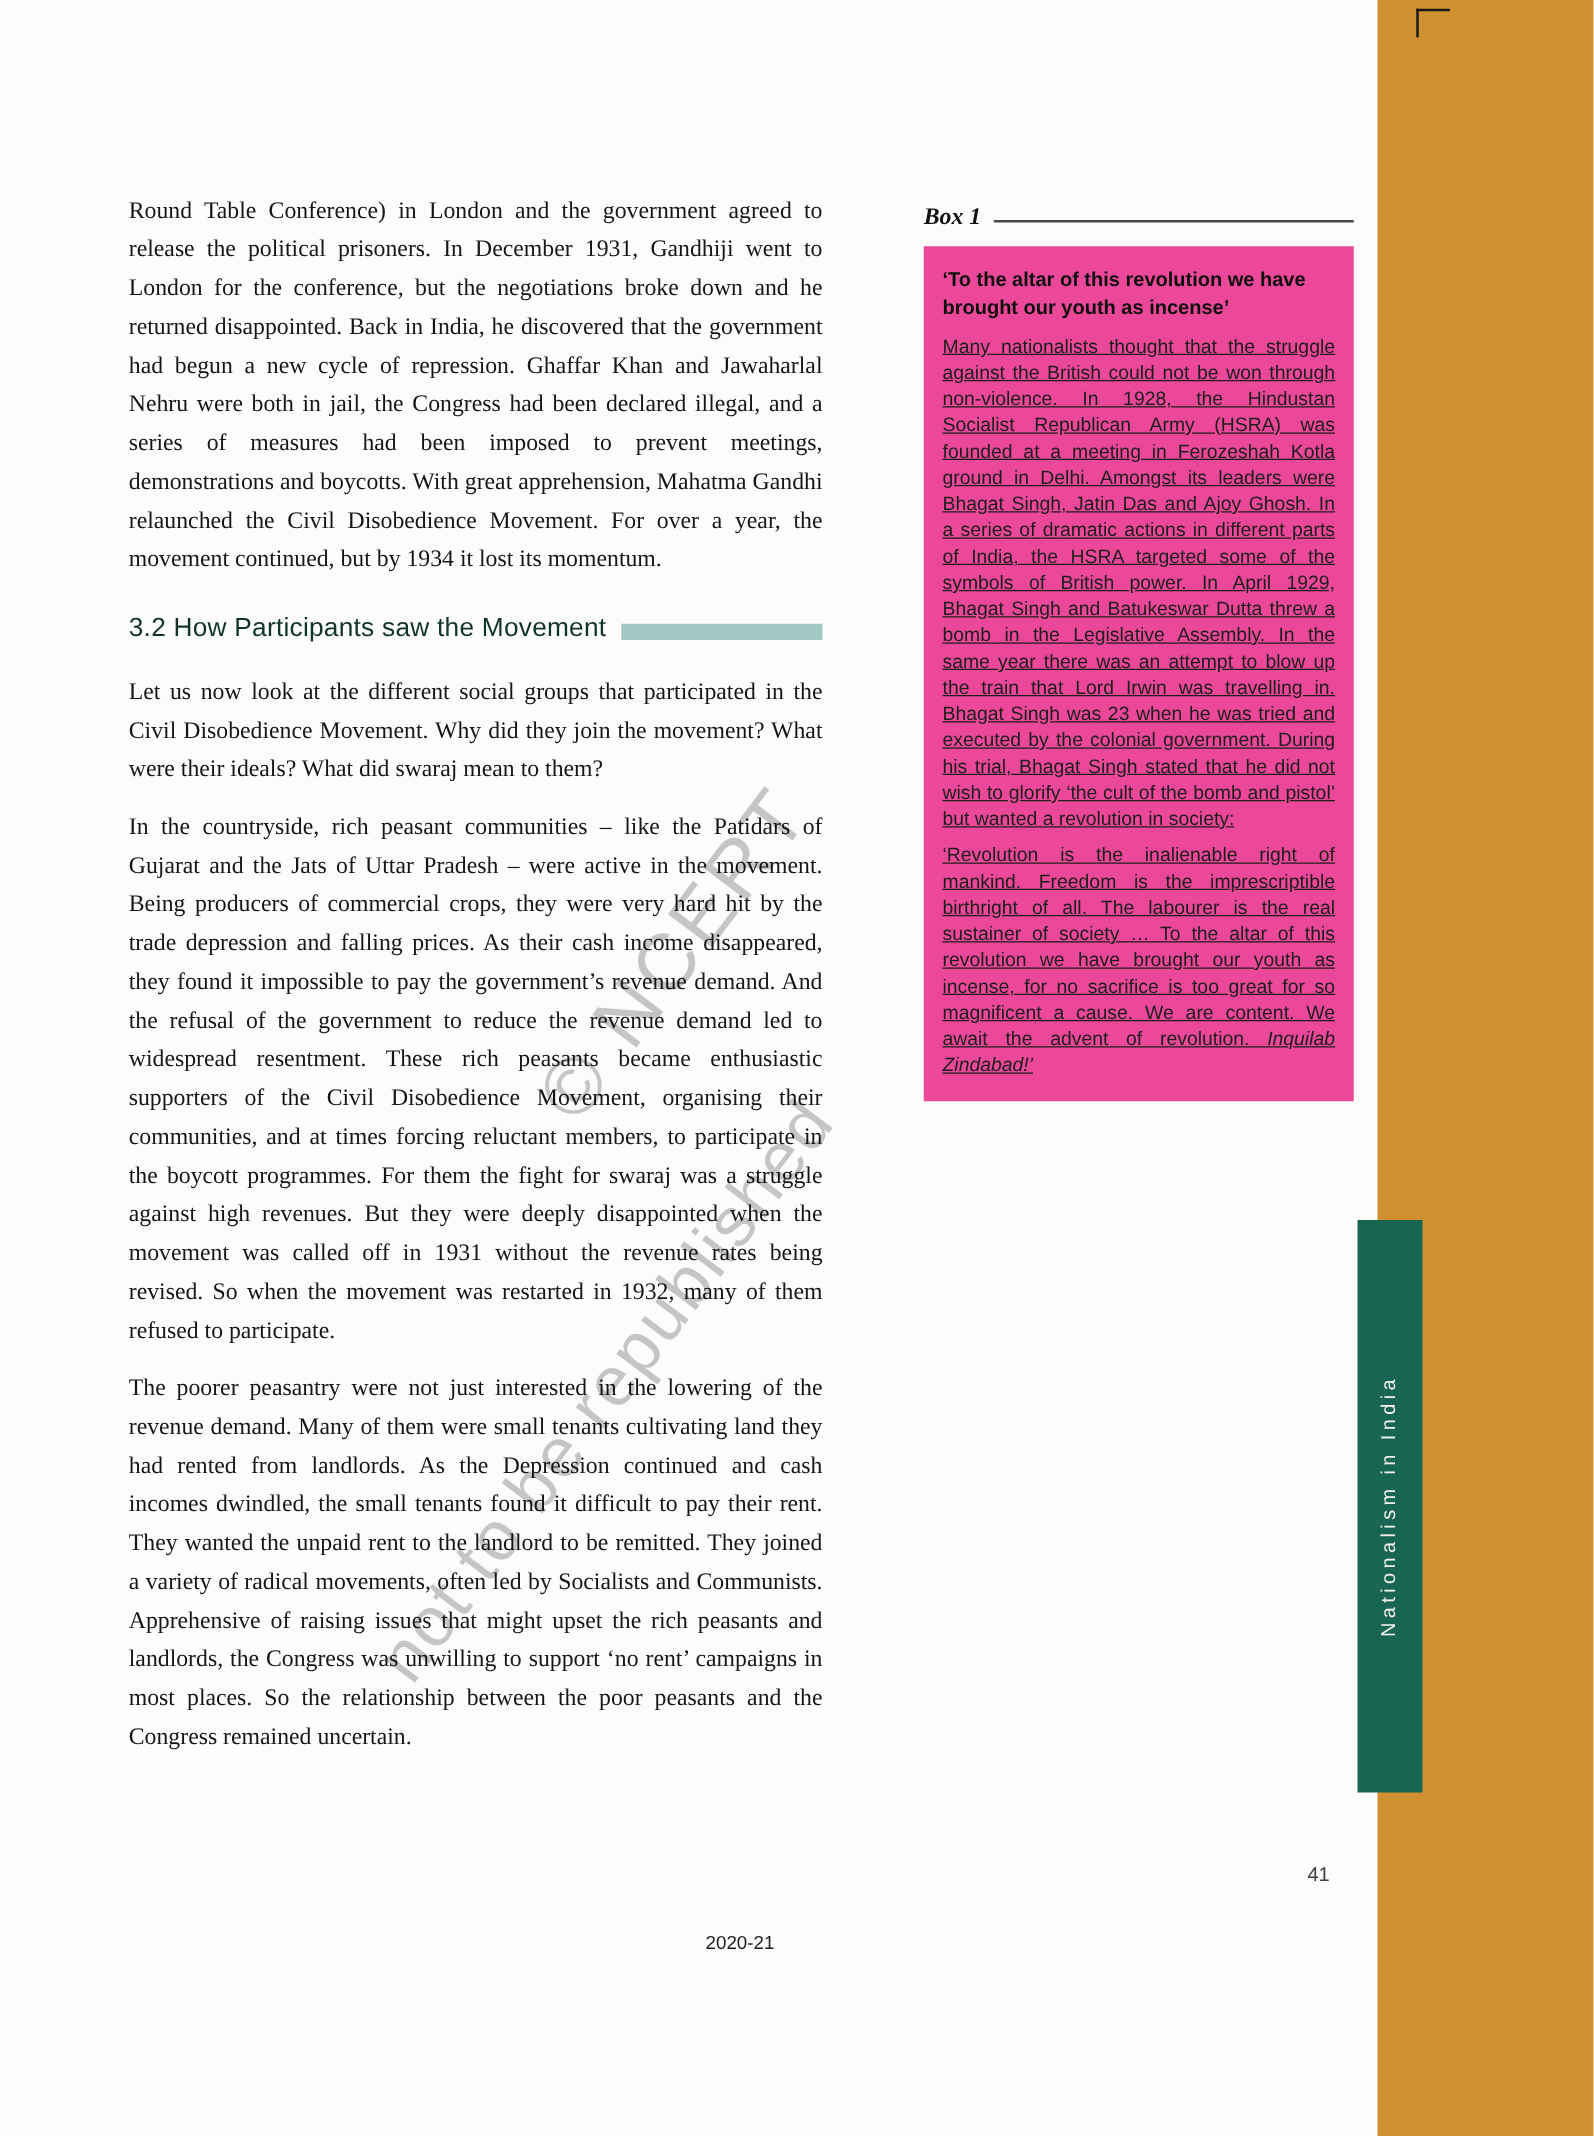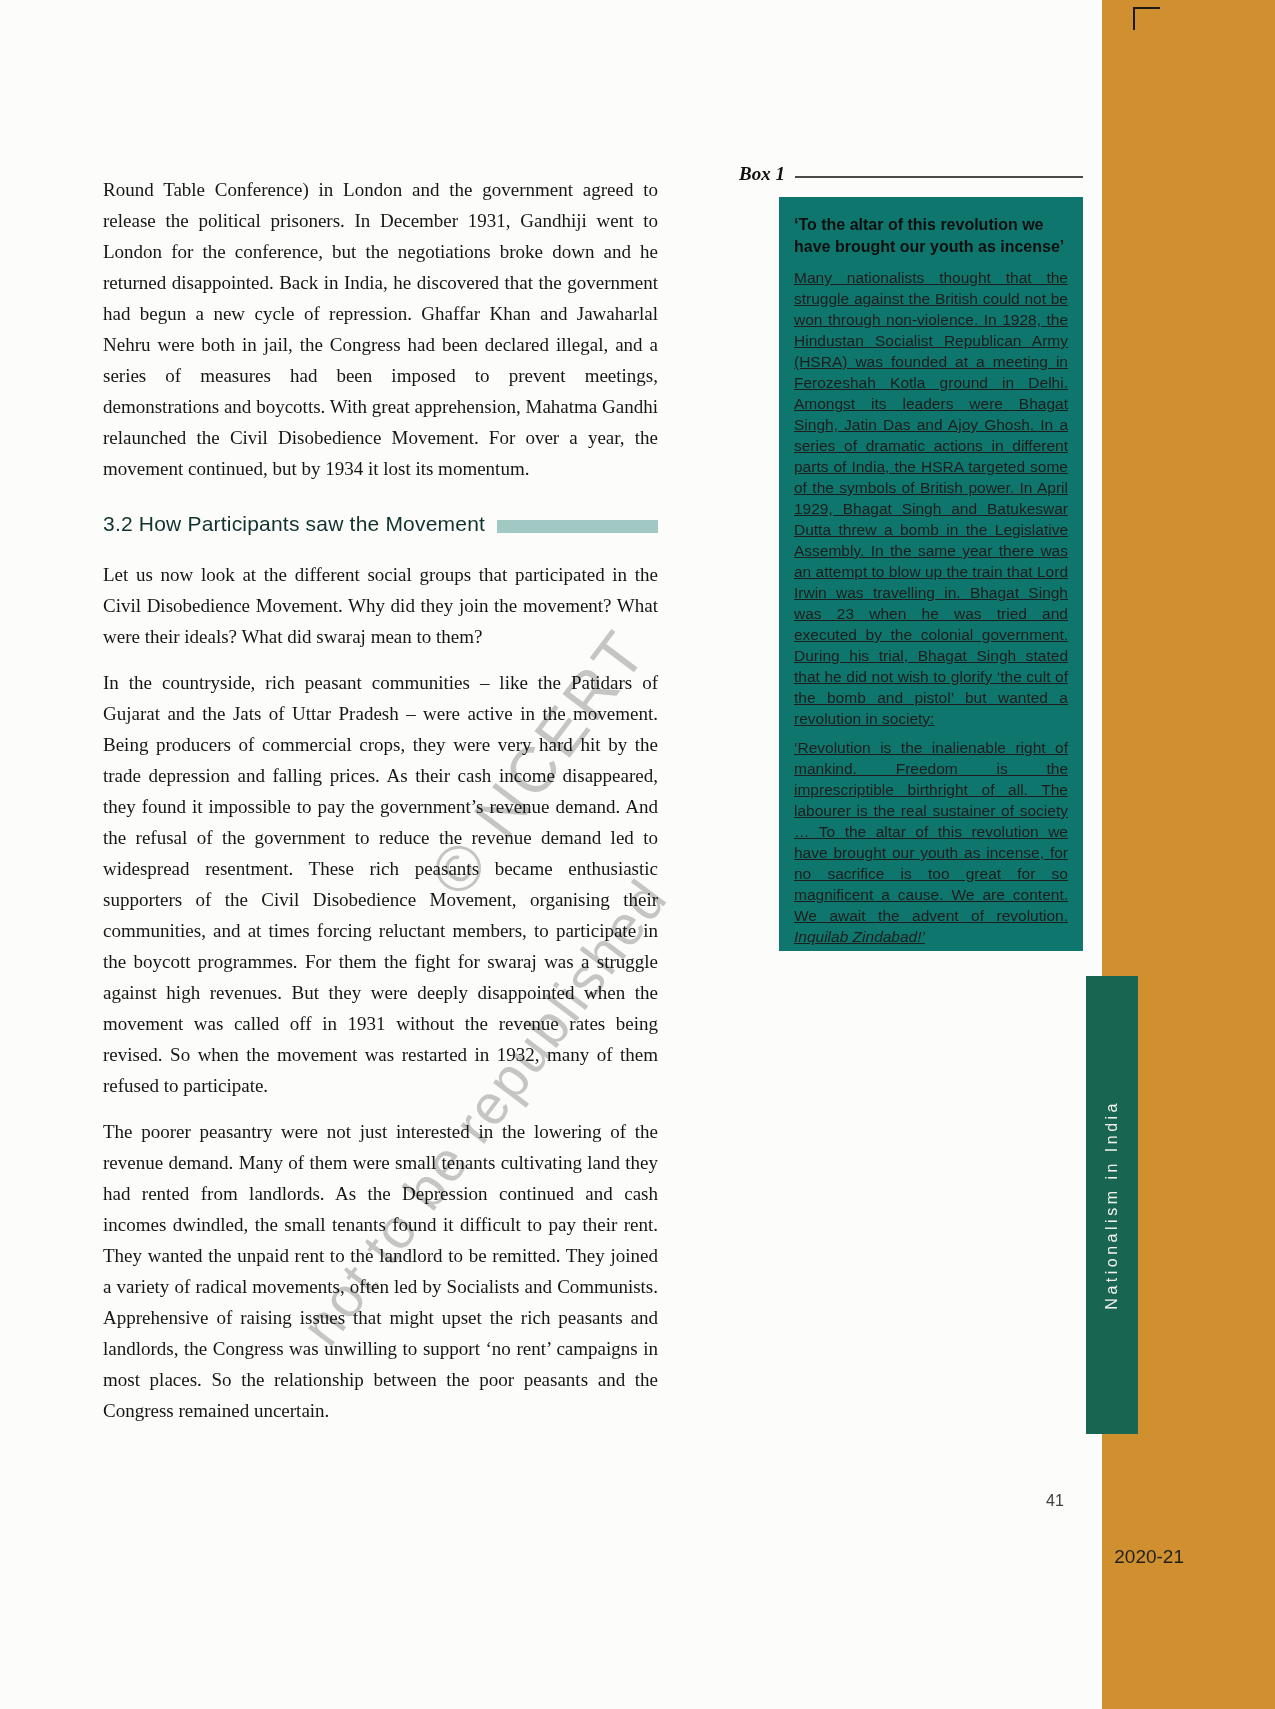--- a/index.html
+++ b/index.html
@@ -53,7 +53,7 @@
   
   .left-col {
     position: absolute;
-    left: 103px; top: 174px;
+    left: 103px; top: 153px;
     width: 555px;
     font-family: "Liberation Serif", serif;
     font-size: 19px;

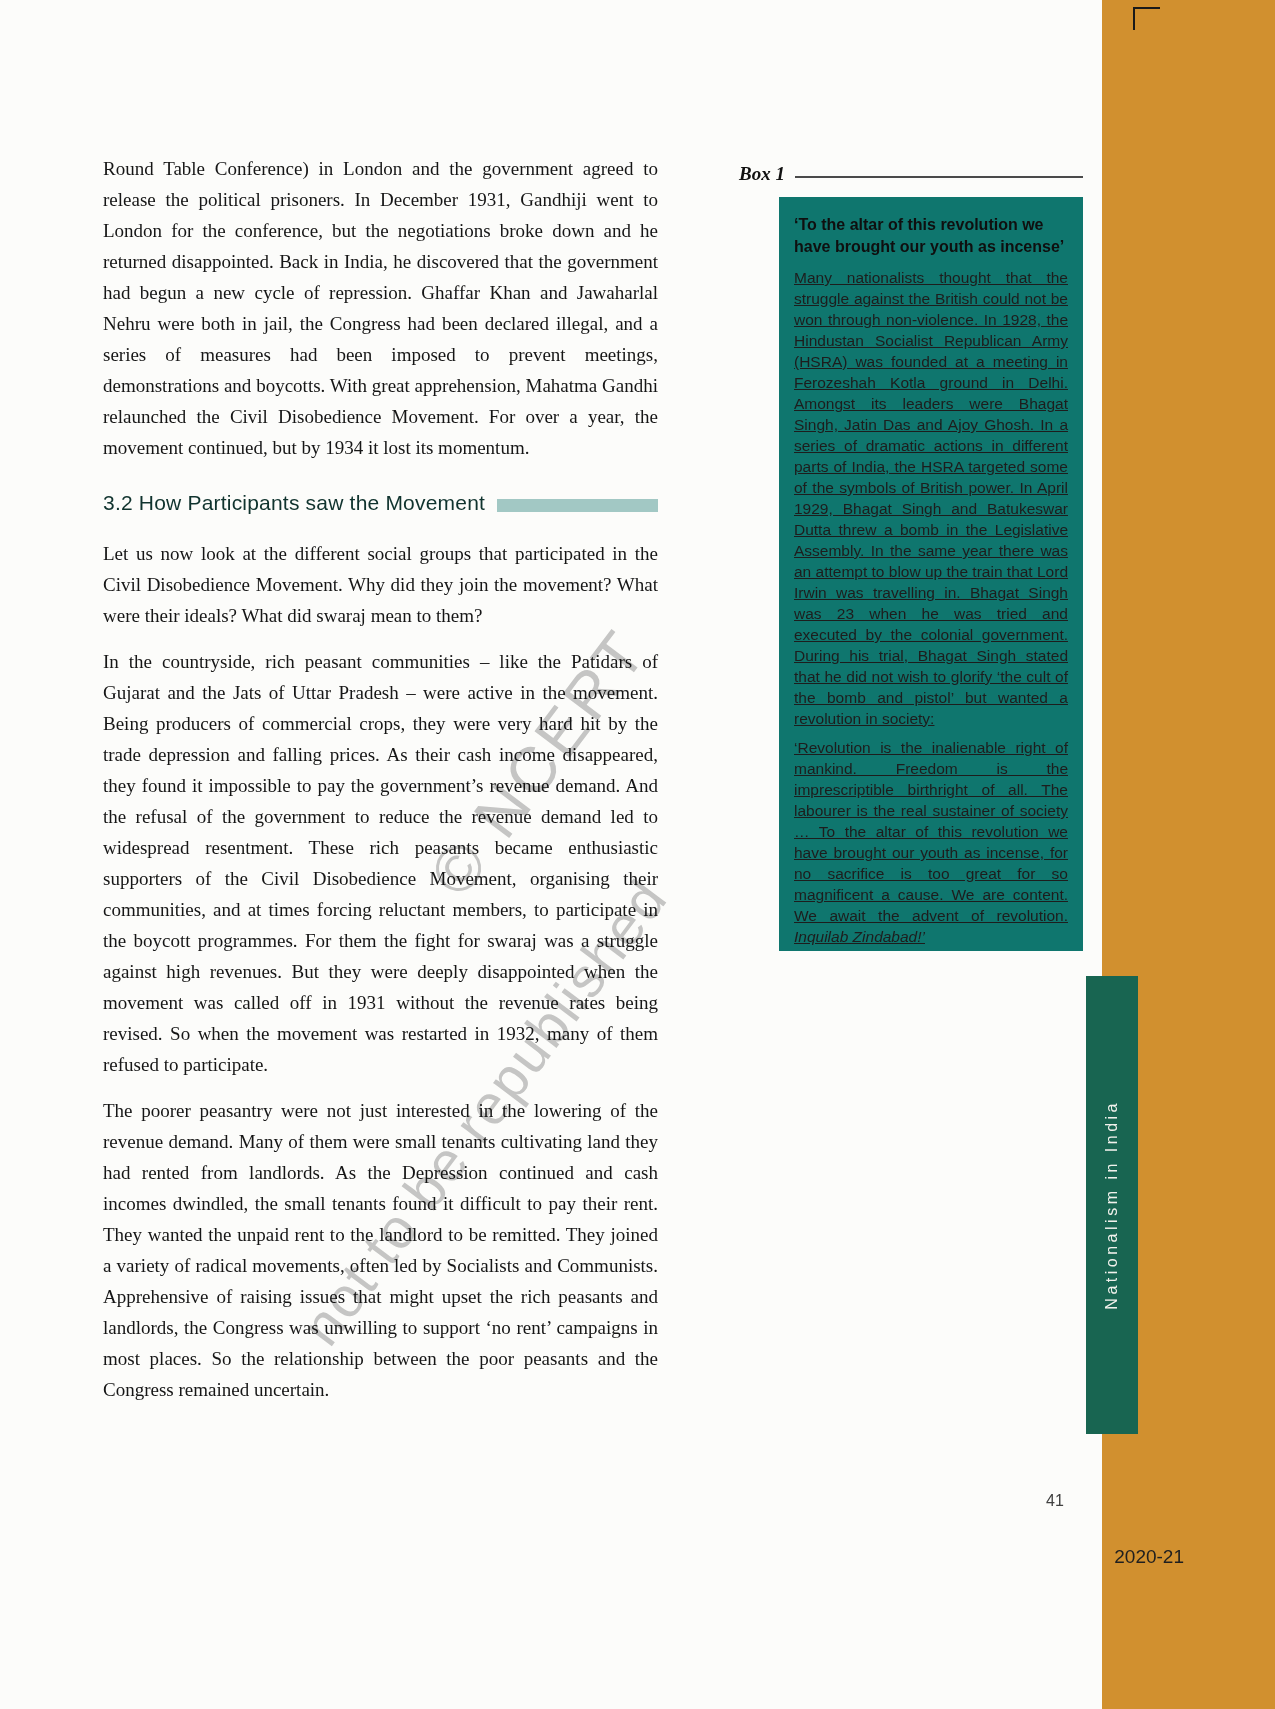--- a/index.html
+++ b/index.html
@@ -110,13 +110,12 @@
   }
   .box-body {
     margin-top: 12px;
-    background: #0f766e;
-    padding: 17px 15px 4px;
+    background: #ec4899;
+    padding: 17px 15px 18px;
     color: #1d1d1d;
     font-size: 15.5px;
     line-height: 21px;
     text-align: justify;
-    margin-left: 40px;
   }
   .box-title {
     font-weight: bold;

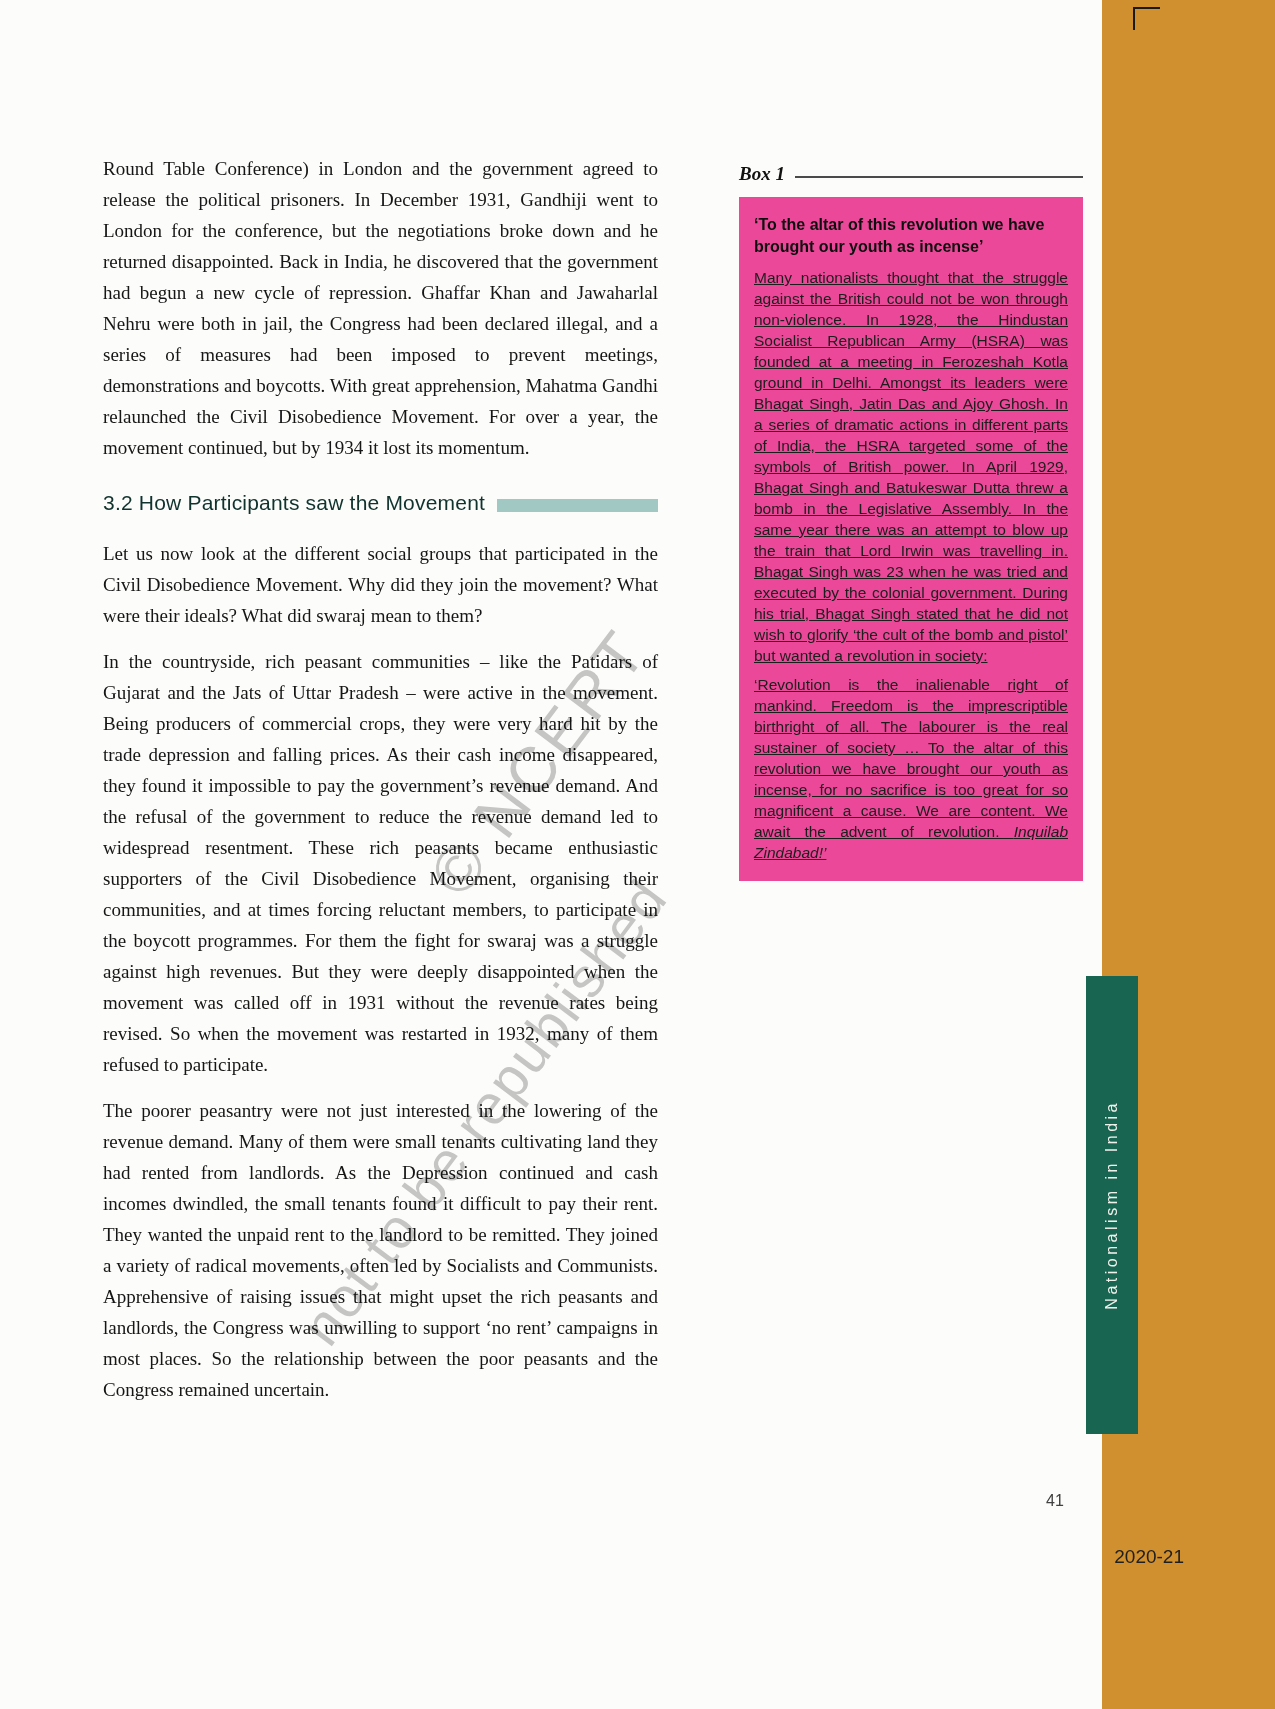--- a/index.html
+++ b/index.html
@@ -166,9 +166,9 @@
     position: absolute;
     left: 0; top: 1546px;
     width: 1184px;
-    text-align: right;
-    font-family: "Liberation Sans", sans-serif;
-    font-size: 19px;
+    text-align: center;
+    font-family: "Liberation Sans", sans-serif;
+    font-size: 15px;
     color: #1f1f1f;
     z-index: 3;
   }

